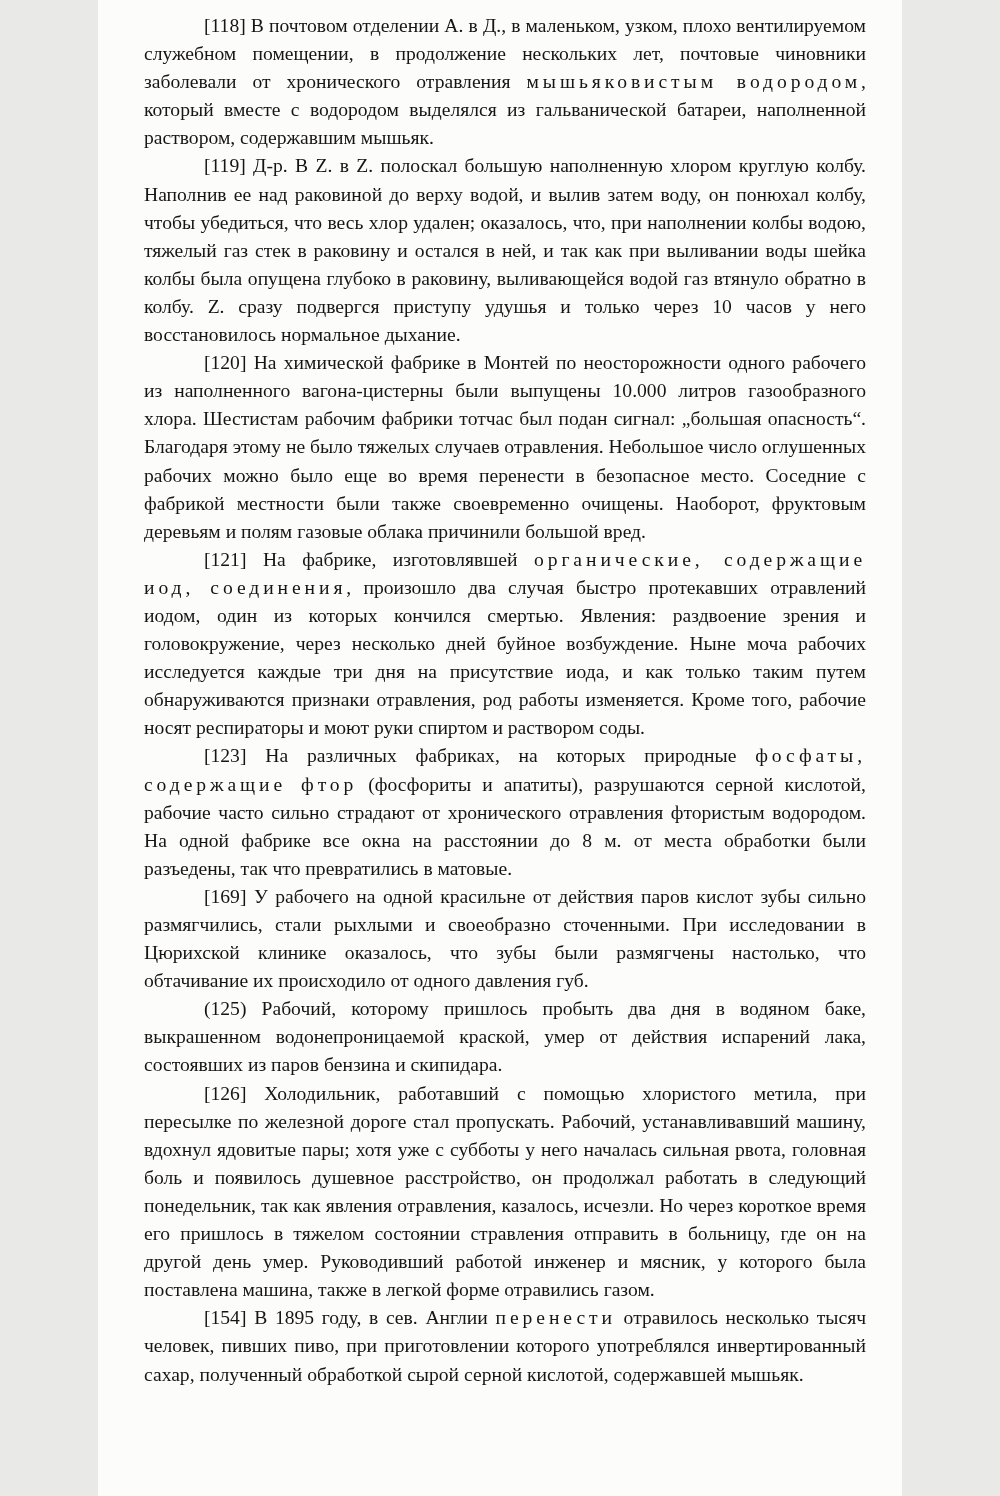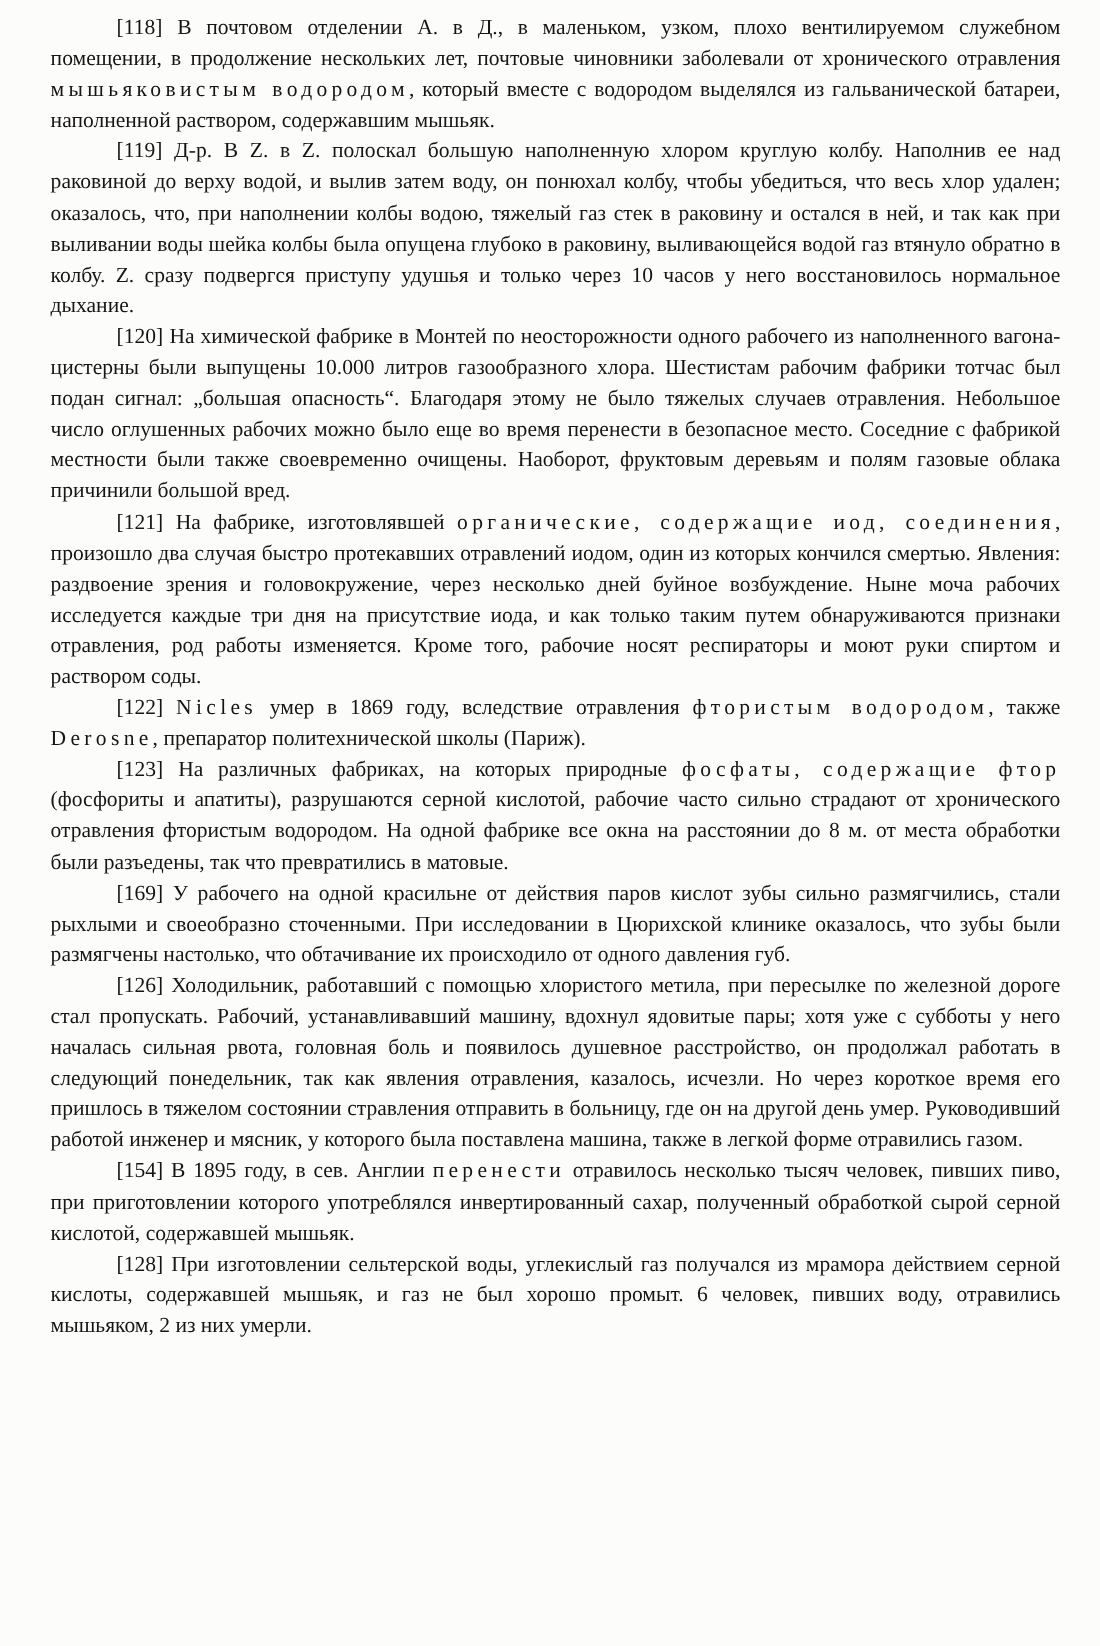--- a/index.html
+++ b/index.html
@@ -9,7 +9,7 @@
   }
   .page {
     position: relative;
-    width: 1000px;
+    width: 804px;
     height: 1496px;
     margin: 0 auto;
     box-sizing: border-box;

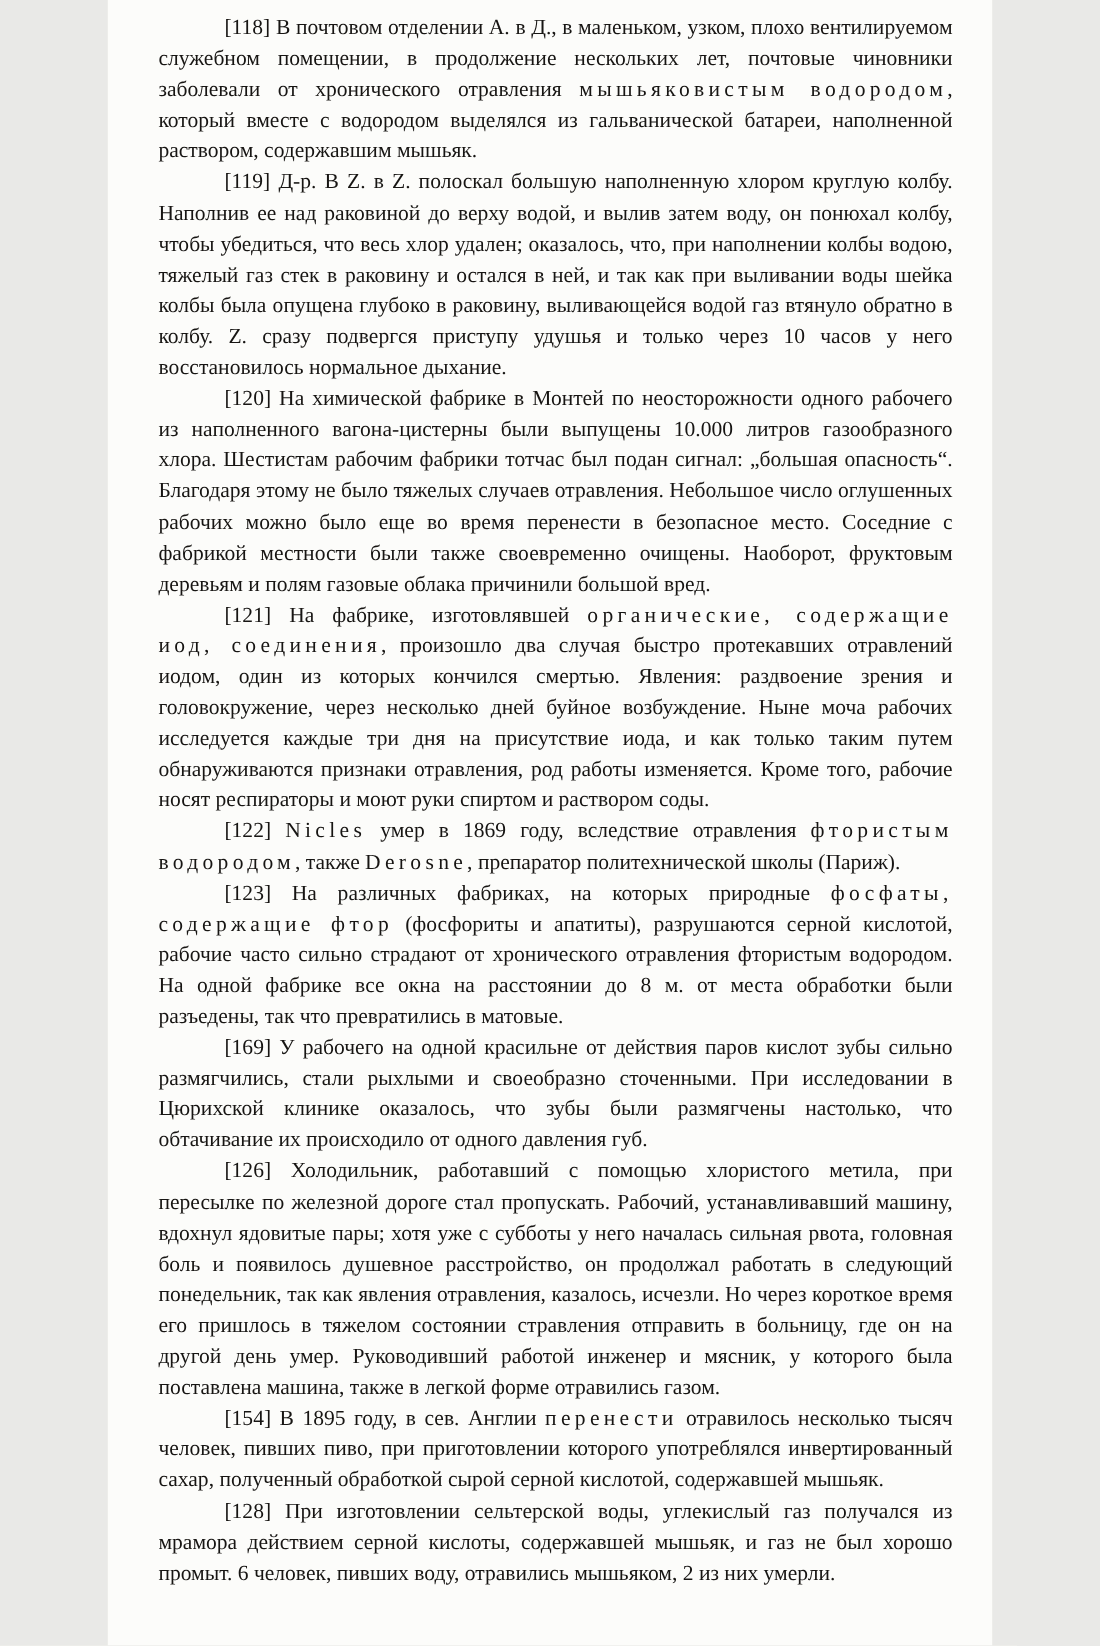--- a/index.html
+++ b/index.html
@@ -42,7 +42,6 @@
       <p class="para"><span class="pnum">[119]</span> <span>Д-р. В Z. в Z. полоскал большую наполненную хлором круглую колбу. Наполнив ее над раковиной до верху водой, и вылив затем воду, он понюхал колбу, чтобы убедиться, что весь хлор удален; оказалось, что, при наполнении колбы водою, тяжелый газ стек в раковину и остался в ней, и так как при выливании воды шейка колбы была опущена глубоко в раковину, выливающейся водой газ втянуло обратно в колбу. Z. сразу подвергся приступу удушья и только через 10 часов у него восстановилось нормальное дыхание.</span></p>
       <p class="para"><span class="pnum">[120]</span> <span>На химической фабрике в Монтей по неосторожности одного рабочего из наполненного вагона-цистерны были выпущены 10.000 литров газообразного хлора. Шестистам рабочим фабрики тотчас был подан сигнал: „большая опасность“. Благодаря этому не было тяжелых случаев отравления. Небольшое число оглушенных рабочих можно было еще во время перенести в безопасное место. Соседние с фабрикой местности были также своевременно очищены. Наоборот, фруктовым деревьям и полям газовые облака причинили большой вред.</span></p>
       <p class="para"><span class="pnum">[121]</span> <span>На фабрике, изготовлявшей </span><span class="spaced">органические, содержащие иод, соединения</span><span>, произошло два случая быстро протекавших отравлений иодом, один из которых кончился смертью. Явления: раздвоение зрения и головокружение, через несколько дней буйное возбуждение. Ныне моча рабочих исследуется каждые три дня на присутствие иода, и как только таким путем обнаруживаются признаки отравления, род работы изменяется. Кроме того, рабочие носят респираторы и моют руки спиртом и раствором соды.</span></p>
-      <p class="para"><span class="pnum">[122]</span> <span class="spaced">Nicles</span><span> умер в 1869 году, вследствие отравления </span><span class="spaced">фтористым водородом</span><span>, также </span><span class="spaced">Derosne</span><span>, препаратор политехнической школы (Париж).</span></p>
       <p class="para"><span class="pnum">[123]</span> <span>На различных фабриках, на которых природные </span><span class="spaced">фосфаты, содержащие фтор</span><span> (фосфориты и апатиты), разрушаются серной кислотой, рабочие часто сильно страдают от хронического отравления фтористым водородом. На одной фабрике все окна на расстоянии до 8 м. от места обработки были разъедены, так что превратились в матовые.</span></p>
       <p class="para"><span class="pnum">[169]</span> <span>У рабочего на одной красильне от действия паров кислот зубы сильно размягчились, стали рыхлыми и своеобразно сточенными. При исследовании в Цюрихской клинике оказалось, что зубы были размягчены настолько, что обтачивание их происходило от одного давления губ.</span></p>
       <p class="para"><span class="pnum">[126]</span> <span>Холодильник, работавший с помощью хлористого метила, при пересылке по железной дороге стал пропускать. Рабочий, устанавливавший машину, вдохнул ядовитые пары; хотя уже с субботы у него началась сильная рвота, головная боль и появилось душевное расстройство, он продолжал работать в следующий понедельник, так как явления отравления, казалось, исчезли. Но через короткое время его пришлось в тяжелом состоянии стравления отправить в больницу, где он на другой день умер. Руководивший работой инженер и мясник, у которого была поставлена машина, также в легкой форме отравились газом.</span></p>

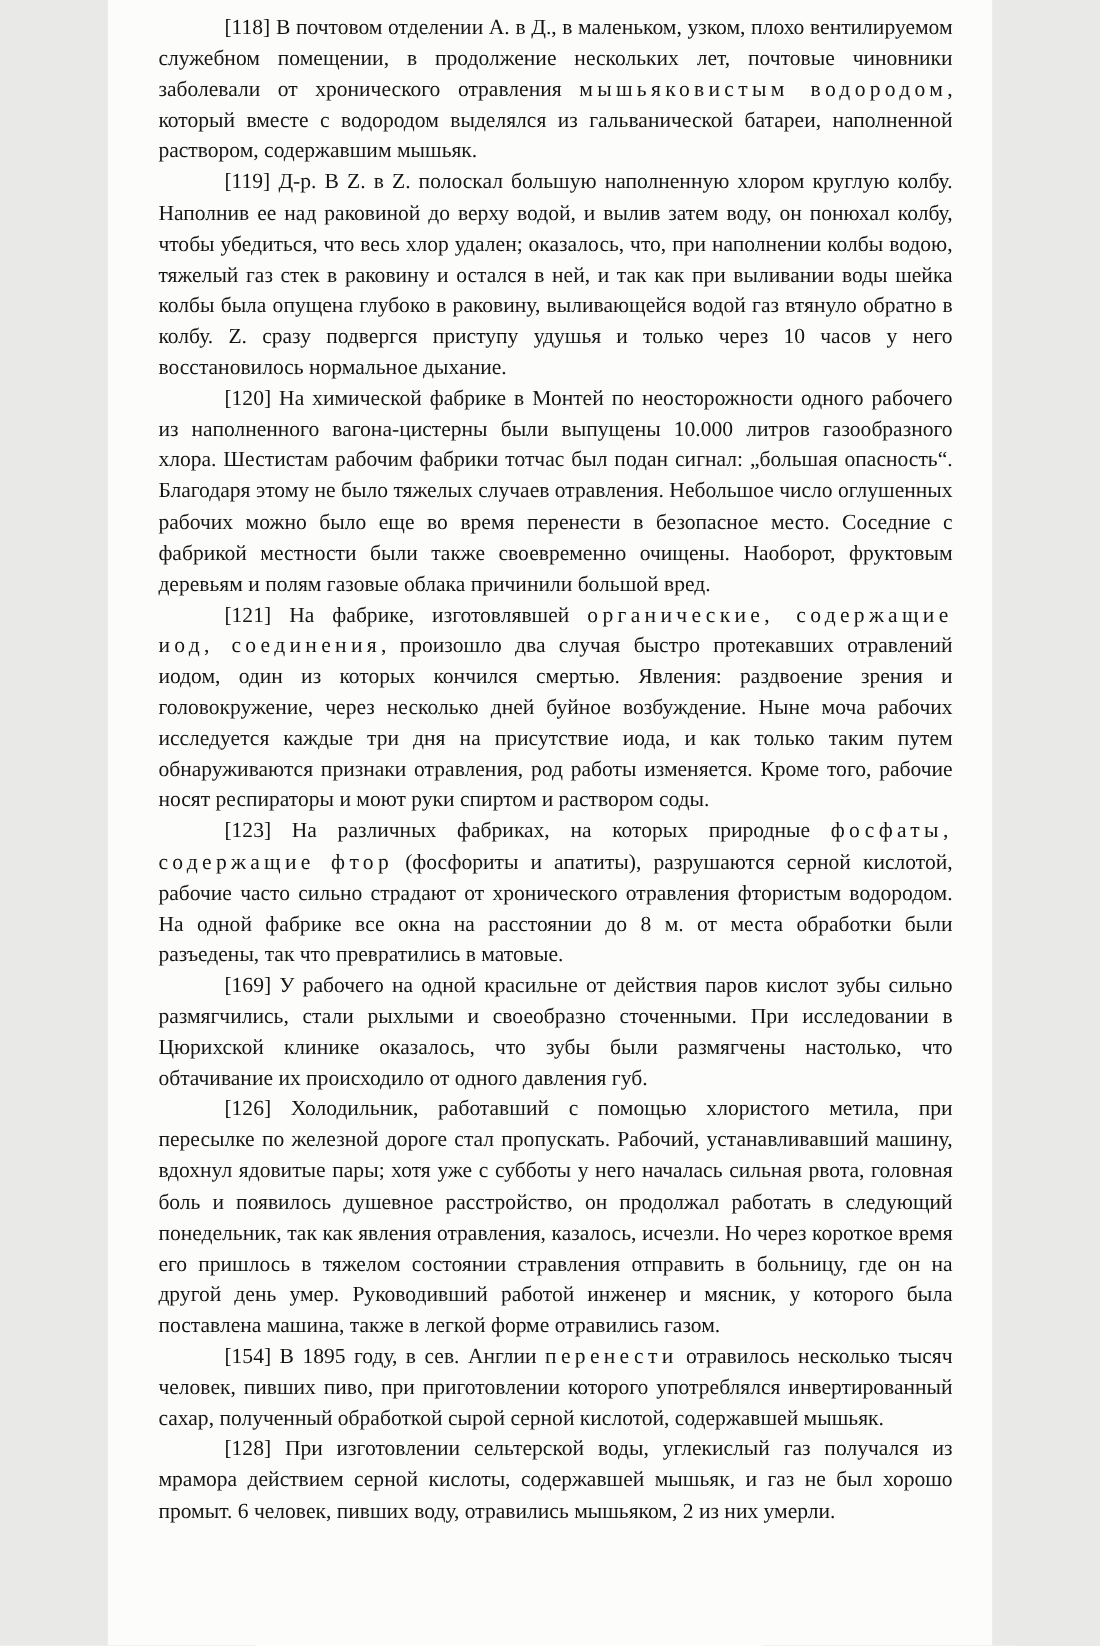--- a/index.html
+++ b/index.html
@@ -44,6 +44,7 @@
       <p class="para"><span class="pnum">[121]</span> <span>На фабрике, изготовлявшей </span><span class="spaced">органические, содержащие иод, соединения</span><span>, произошло два случая быстро протекавших отравлений иодом, один из которых кончился смертью. Явления: раздвоение зрения и головокружение, через несколько дней буйное возбуждение. Ныне моча рабочих исследуется каждые три дня на присутствие иода, и как только таким путем обнаруживаются признаки отравления, род работы изменяется. Кроме того, рабочие носят респираторы и моют руки спиртом и раствором соды.</span></p>
       <p class="para"><span class="pnum">[123]</span> <span>На различных фабриках, на которых природные </span><span class="spaced">фосфаты, содержащие фтор</span><span> (фосфориты и апатиты), разрушаются серной кислотой, рабочие часто сильно страдают от хронического отравления фтористым водородом. На одной фабрике все окна на расстоянии до 8 м. от места обработки были разъедены, так что превратились в матовые.</span></p>
       <p class="para"><span class="pnum">[169]</span> <span>У рабочего на одной красильне от действия паров кислот зубы сильно размягчились, стали рыхлыми и своеобразно сточенными. При исследовании в Цюрихской клинике оказалось, что зубы были размягчены настолько, что обтачивание их происходило от одного давления губ.</span></p>
+      <p class="para"><span class="pnum">(125)</span> <span>Рабочий, которому пришлось пробыть два дня в водяном баке, выкрашенном водонепроницаемой краской, умер от действия испарений лака, состоявших из паров бензина и скипидара.</span></p>
       <p class="para"><span class="pnum">[126]</span> <span>Холодильник, работавший с помощью хлористого метила, при пересылке по железной дороге стал пропускать. Рабочий, устанавливавший машину, вдохнул ядовитые пары; хотя уже с субботы у него началась сильная рвота, головная боль и появилось душевное расстройство, он продолжал работать в следующий понедельник, так как явления отравления, казалось, исчезли. Но через короткое время его пришлось в тяжелом состоянии стравления отправить в больницу, где он на другой день умер. Руководивший работой инженер и мясник, у которого была поставлена машина, также в легкой форме отравились газом.</span></p>
       <p class="para"><span class="pnum">[154]</span> <span>В 1895 году, в сев. Англии </span><span class="spaced">перенести</span><span> отравилось несколько тысяч человек, пивших пиво, при приготовлении которого употреблялся инвертированный сахар, полученный обработкой сырой серной кислотой, содержавшей мышьяк.</span></p>
       <p class="para"><span class="pnum">[128]</span> <span>При изготовлении сельтерской воды, углекислый газ получался из мрамора действием серной кислоты, содержавшей мышьяк, и газ не был хорошо промыт. 6 человек, пивших воду, отравились мышьяком, 2 из них умерли.</span></p>

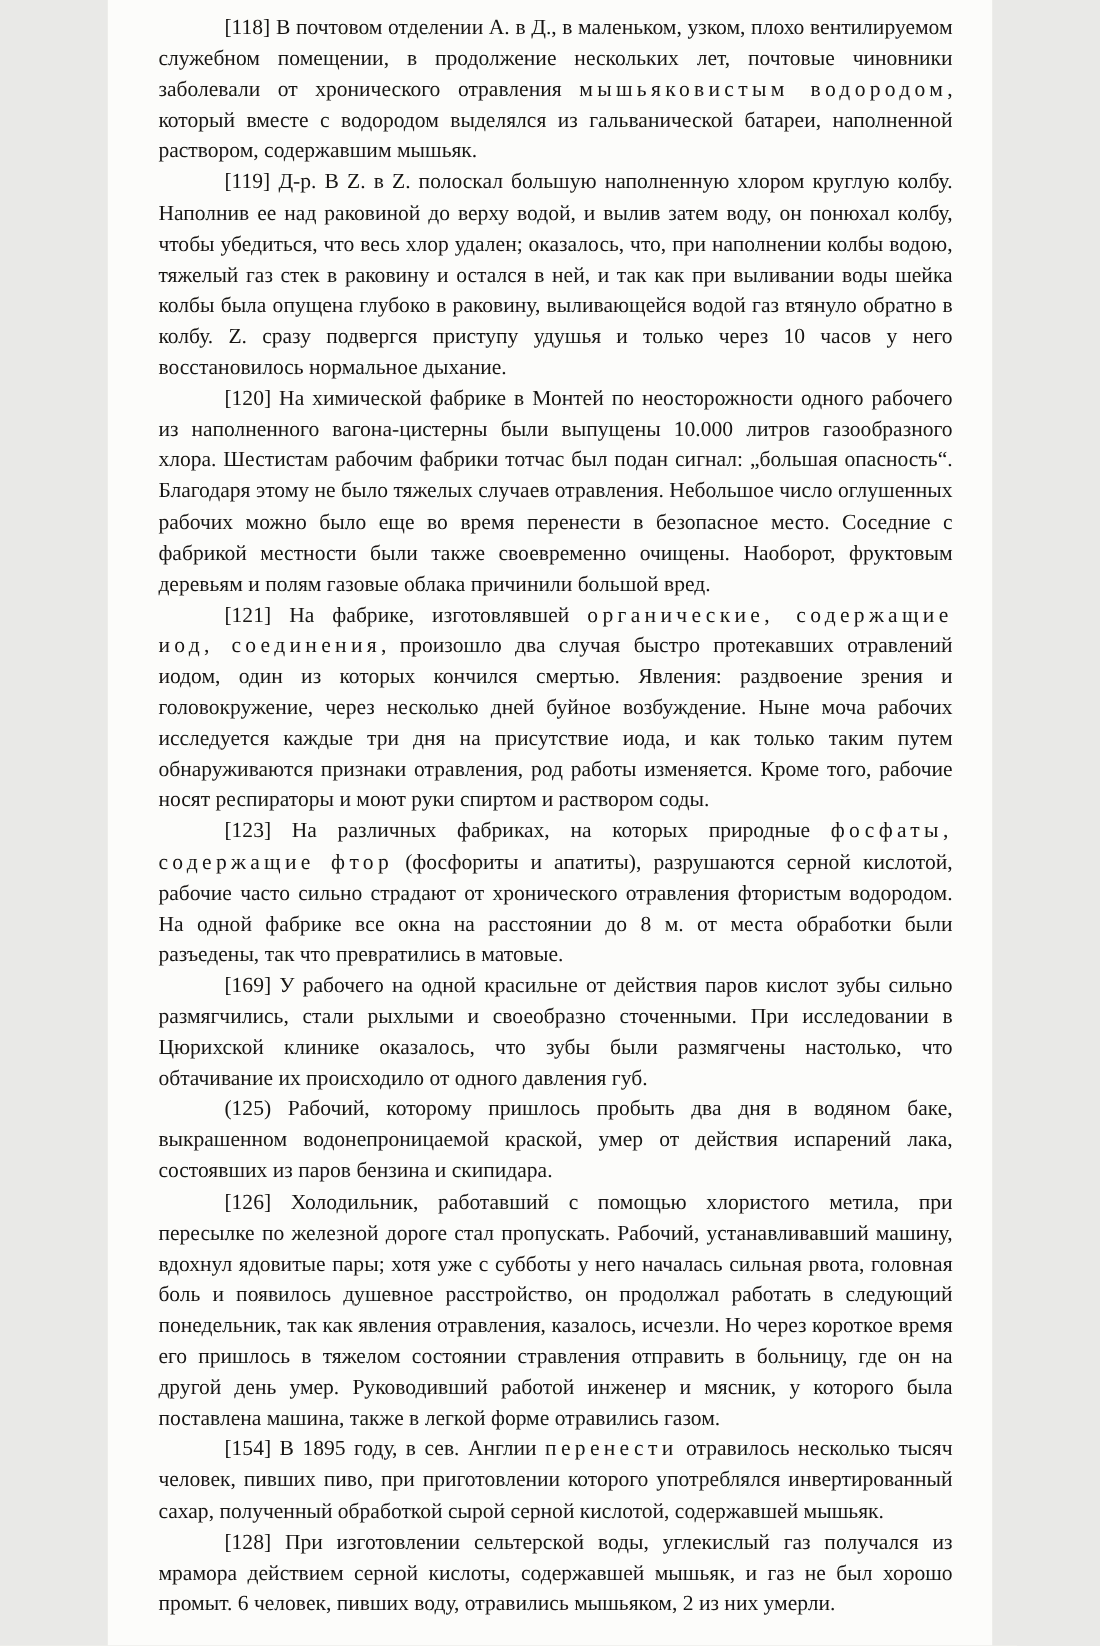--- a/index.html
+++ b/index.html
@@ -47,7 +47,6 @@
       <p class="para"><span class="pnum">(125)</span> <span>Рабочий, которому пришлось пробыть два дня в водяном баке, выкрашенном водонепроницаемой краской, умер от действия испарений лака, состоявших из паров бензина и скипидара.</span></p>
       <p class="para"><span class="pnum">[126]</span> <span>Холодильник, работавший с помощью хлористого метила, при пересылке по железной дороге стал пропускать. Рабочий, устанавливавший машину, вдохнул ядовитые пары; хотя уже с субботы у него началась сильная рвота, головная боль и появилось душевное расстройство, он продолжал работать в следующий понедельник, так как явления отравления, казалось, исчезли. Но через короткое время его пришлось в тяжелом состоянии стравления отправить в больницу, где он на другой день умер. Руководивший работой инженер и мясник, у которого была поставлена машина, также в легкой форме отравились газом.</span></p>
       <p class="para"><span class="pnum">[154]</span> <span>В 1895 году, в сев. Англии </span><span class="spaced">перенести</span><span> отравилось несколько тысяч человек, пивших пиво, при приготовлении которого употреблялся инвертированный сахар, полученный обработкой сырой серной кислотой, содержавшей мышьяк.</span></p>
-      <p class="para"><span class="pnum">[128]</span> <span>При изготовлении сельтерской воды, углекислый газ получался из мрамора действием серной кислоты, содержавшей мышьяк, и газ не был хорошо промыт. 6 человек, пивших воду, отравились мышьяком, 2 из них умерли.</span></p>
     </div>
 </div>
 

